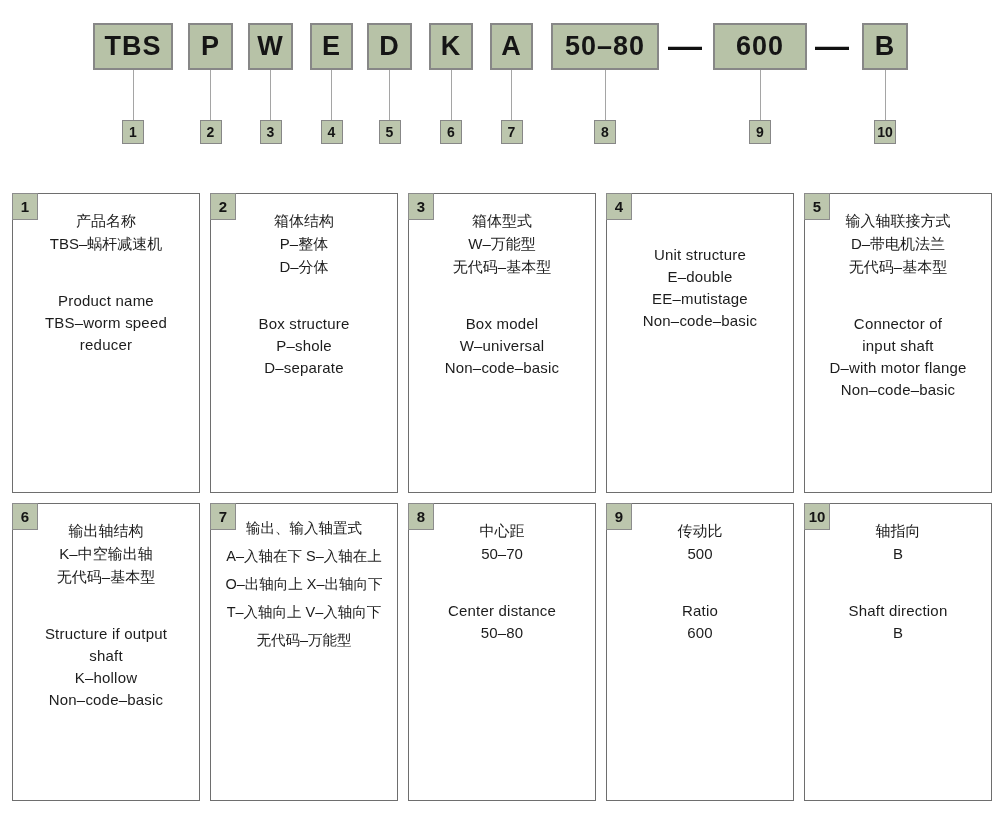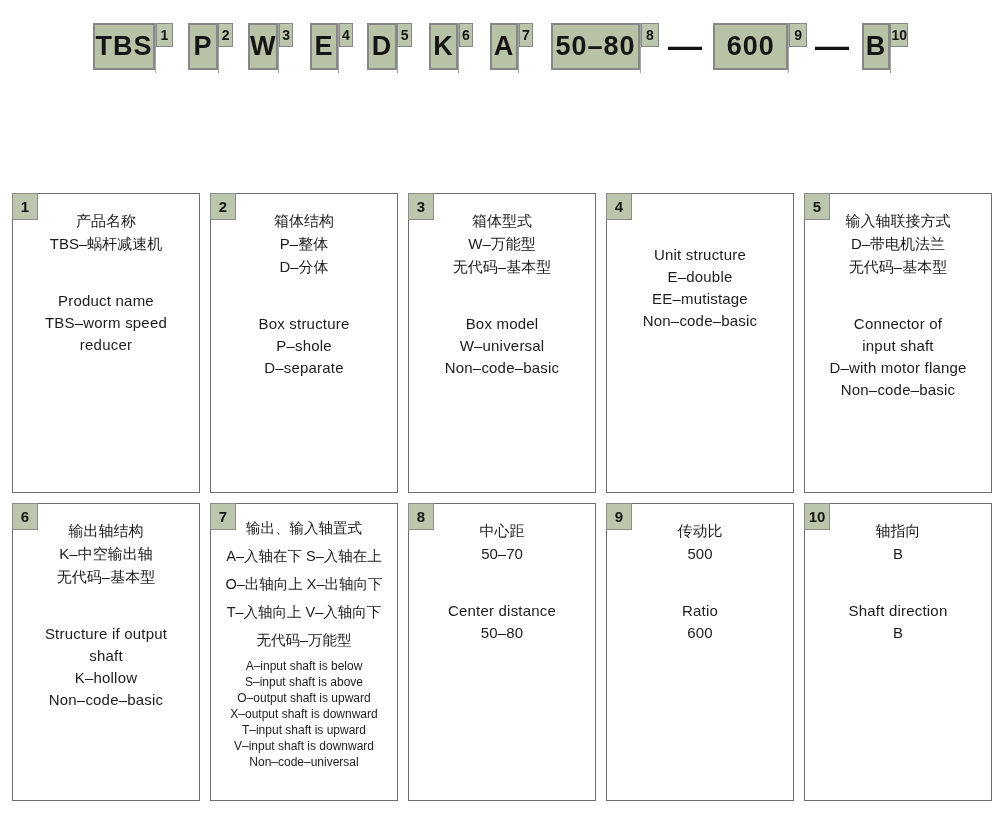--- a/index.html
+++ b/index.html
@@ -8,7 +8,7 @@
     font-family:"Liberation Sans","DejaVu Sans",sans-serif;color:#1c1c1c;
   }
   
-  .seg{position:absolute;top:23px;display:flex;}
+  .seg{position:absolute;top:23px;display:flex;flex-direction:column;align-items:center;}
   .code-box{
     width:100%;height:47px;box-sizing:border-box;background:#b7c2a7;border:2px solid #878787;
     display:flex;align-items:center;justify-content:center;

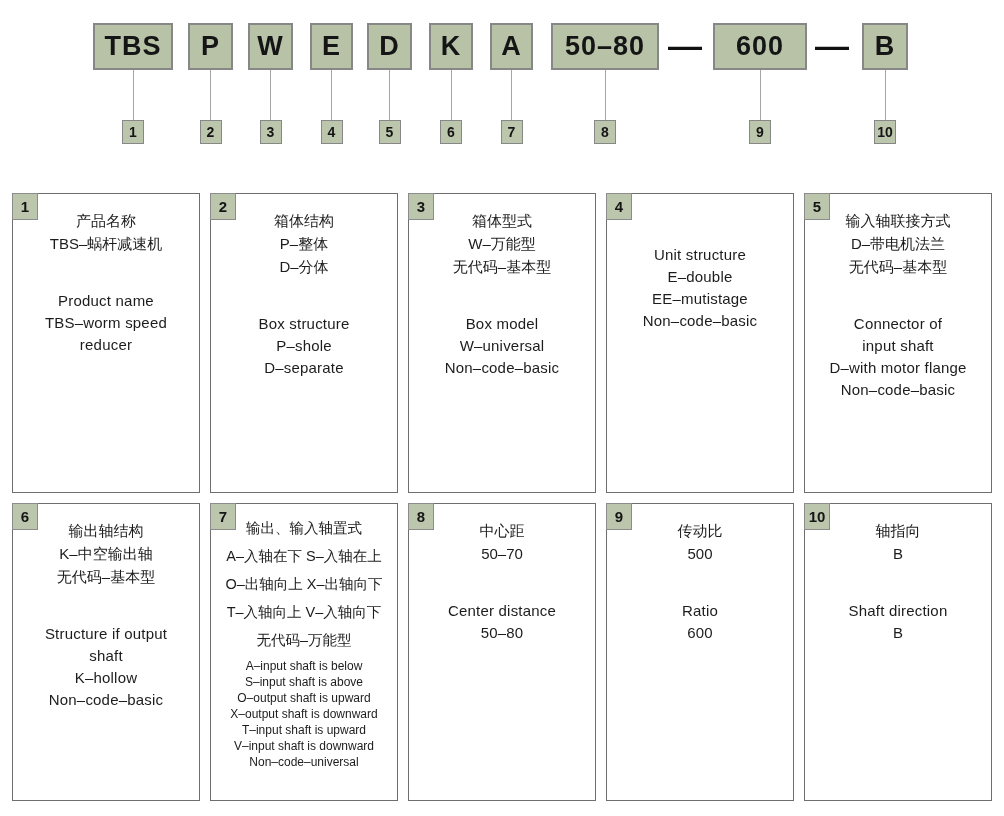--- a/index.html
+++ b/index.html
@@ -206,13 +206,6 @@
 O–出轴向上 X–出轴向下
 T–入轴向上 V–入轴向下
 无代码–万能型</div>
-        <div class="en-small">A–input shaft is below
-S–input shaft is above
-O–output shaft is upward
-X–output shaft is downward
-T–input shaft is upward
-V–input shaft is downward
-Non–code–universal</div>
       </div>
     </div>
 

